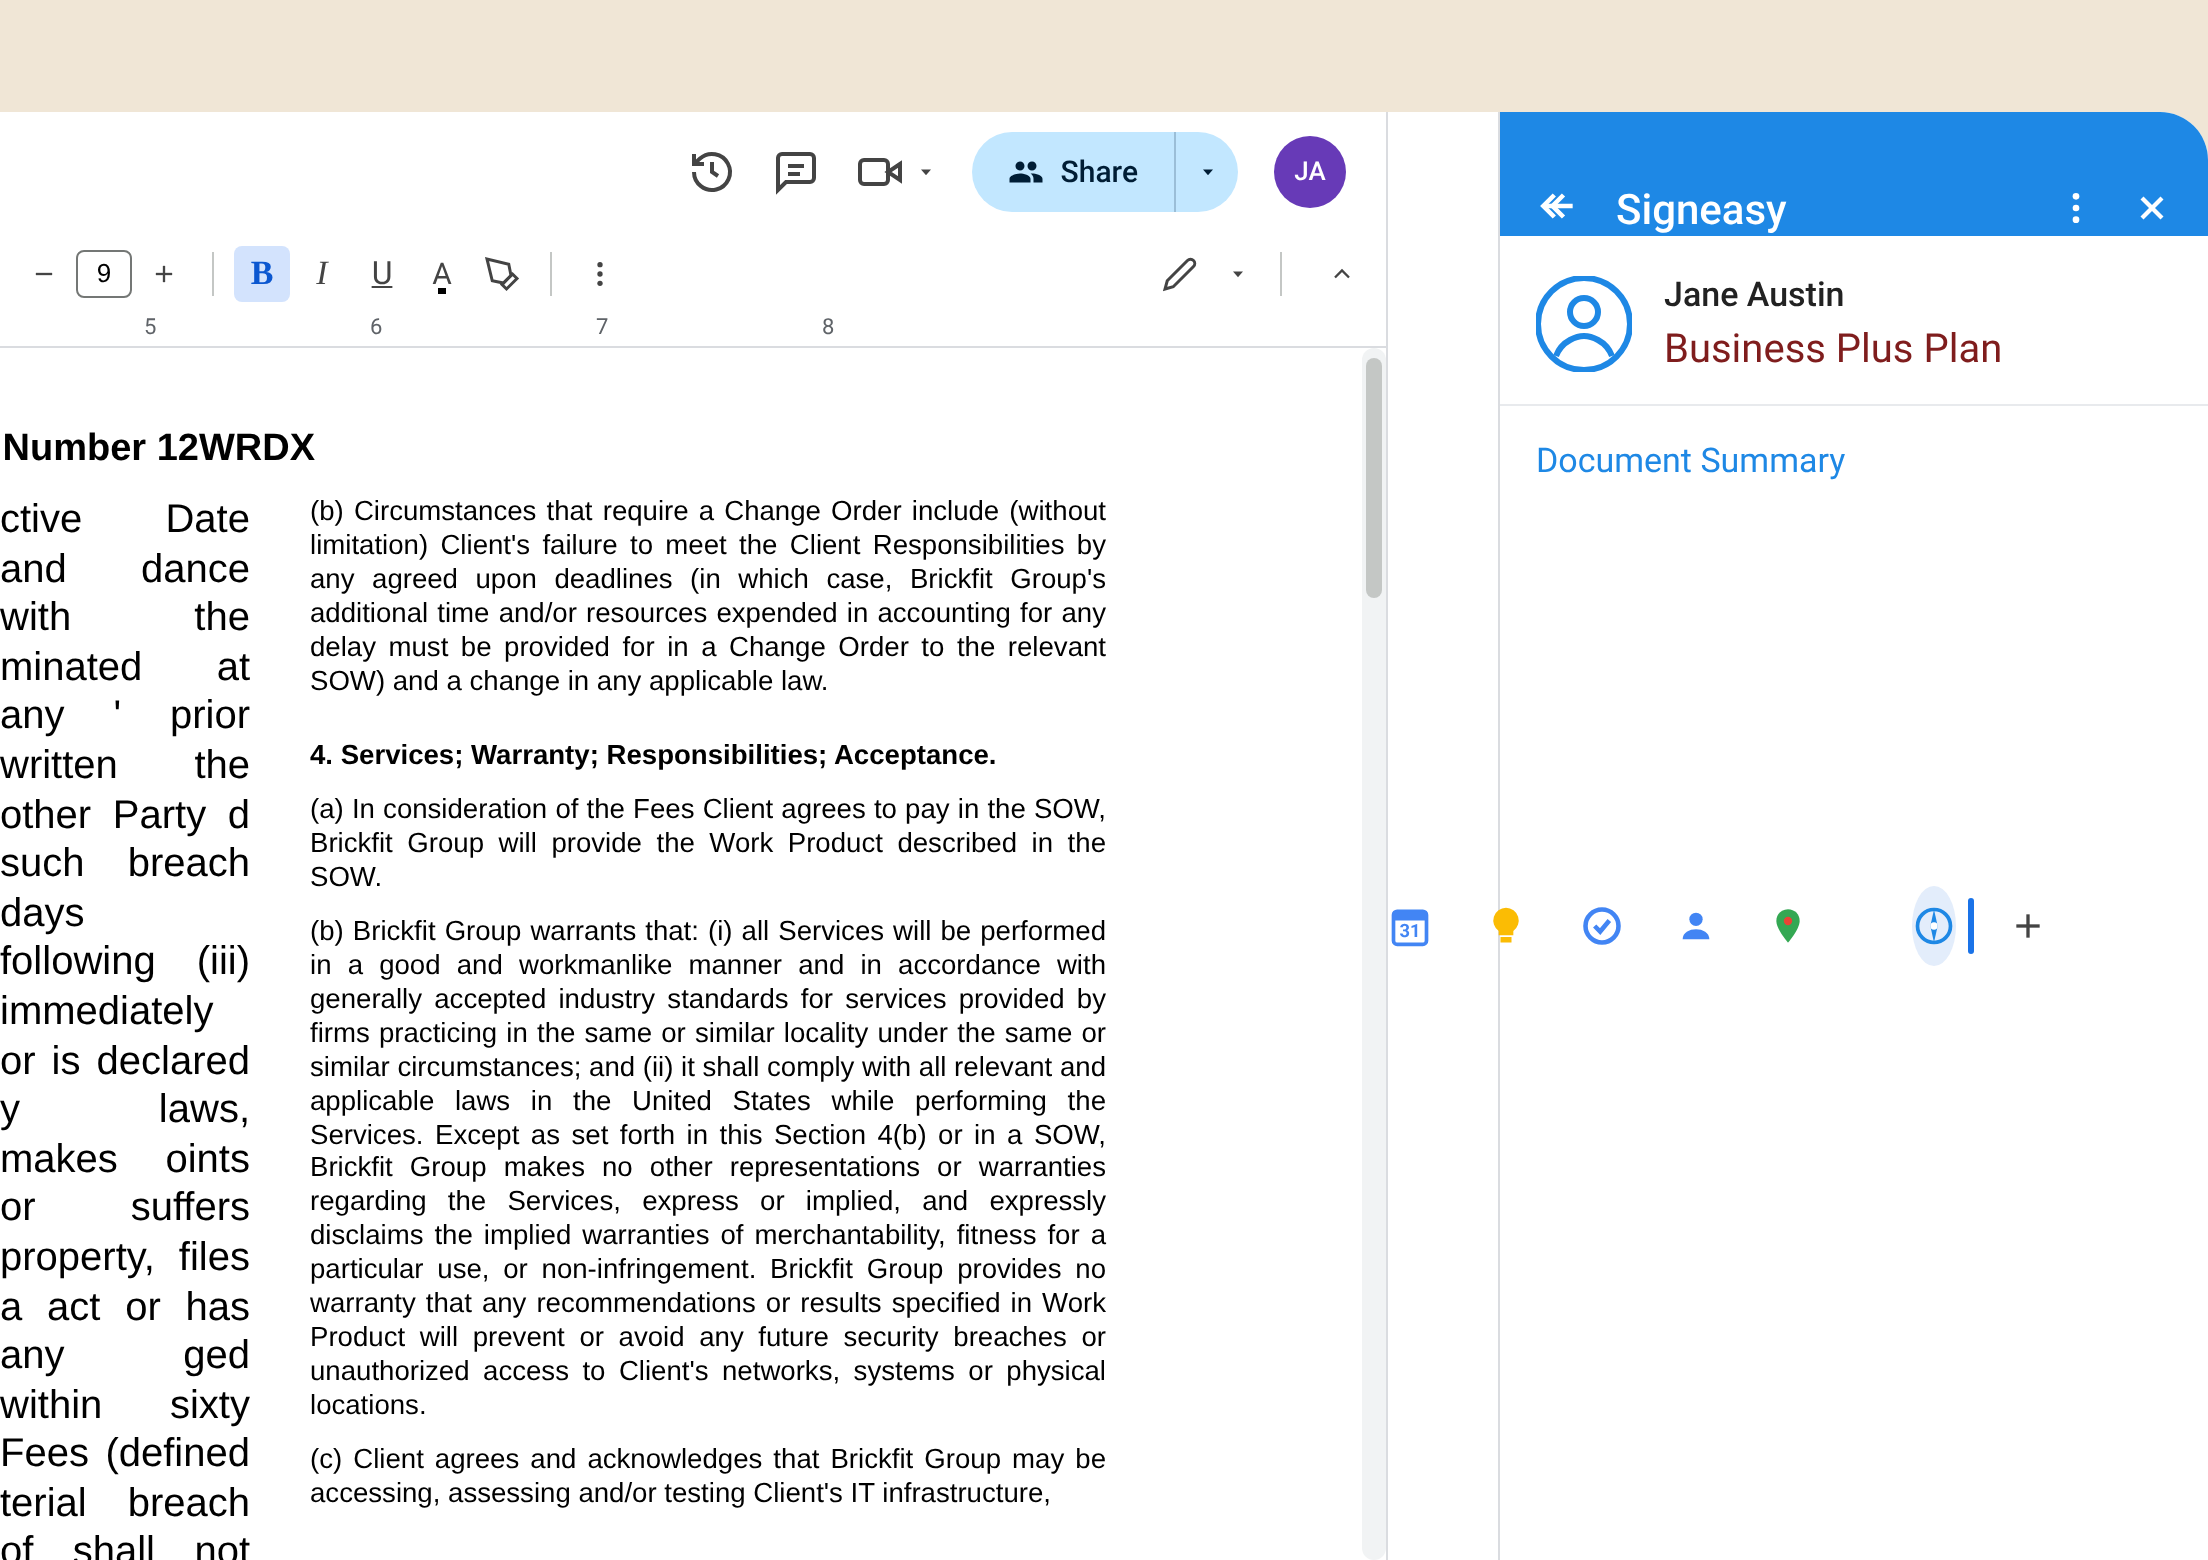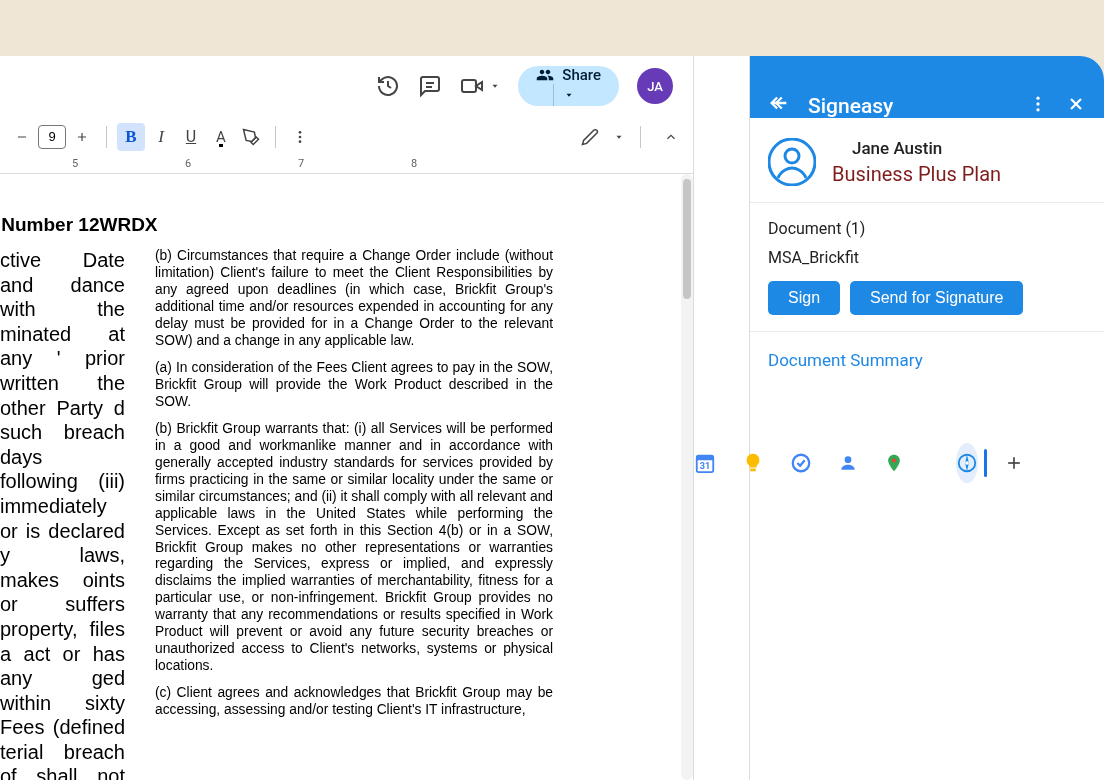--- a/index.html
+++ b/index.html
@@ -58,7 +58,6 @@
       border-radius: 40px;
       height: 40px;
       overflow: hidden;
-      flex-direction: column;
     }
     .share-main {
       display: flex;

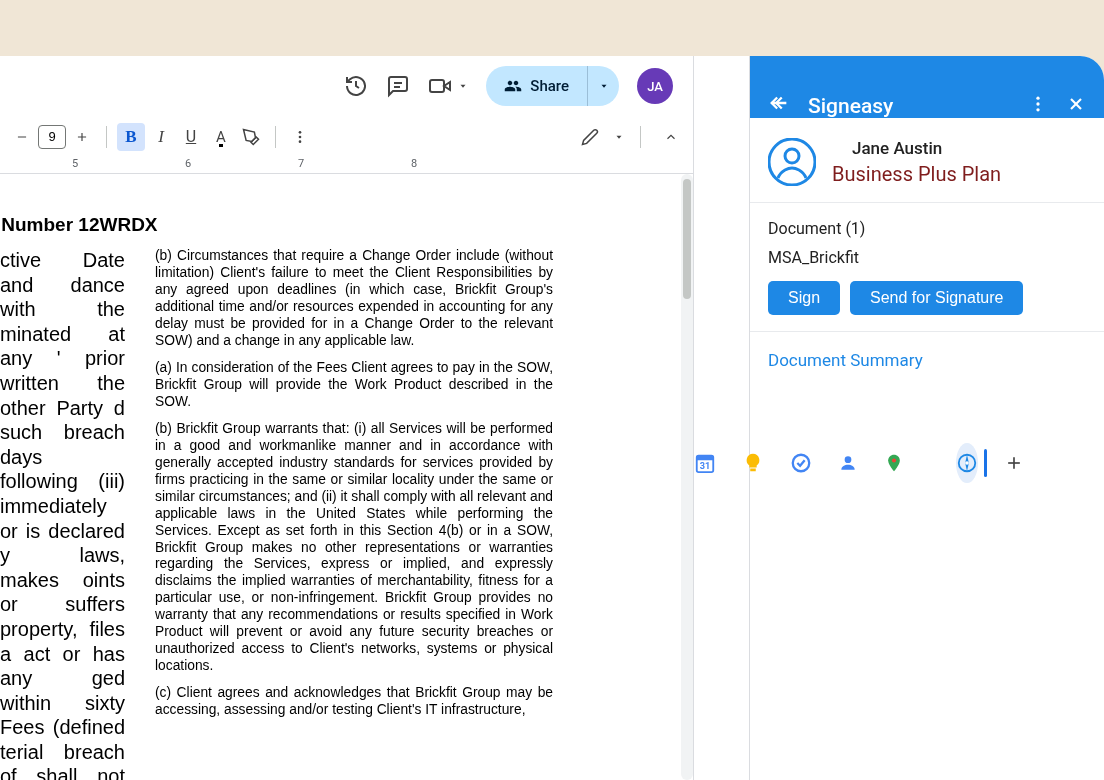--- a/index.html
+++ b/index.html
@@ -265,7 +265,7 @@
       width: 48px;
       height: 48px;
     }
-    .signeasy-user-name { font-size: 17px; color: #222; font-weight: 500; margin-left: 20px; }
+    .signeasy-user-name { font-size: 17px; color: #222; font-weight: 500; }
     .signeasy-user-plan { font-size: 20px; color: #7f1d1d; margin-top: 4px; }
     .signeasy-docs { padding: 16px 18px; border-bottom: 1px solid #e8eaed;}
     .signeasy-doc-head { font-size: 16px; color: #222; margin-bottom: 10px; }

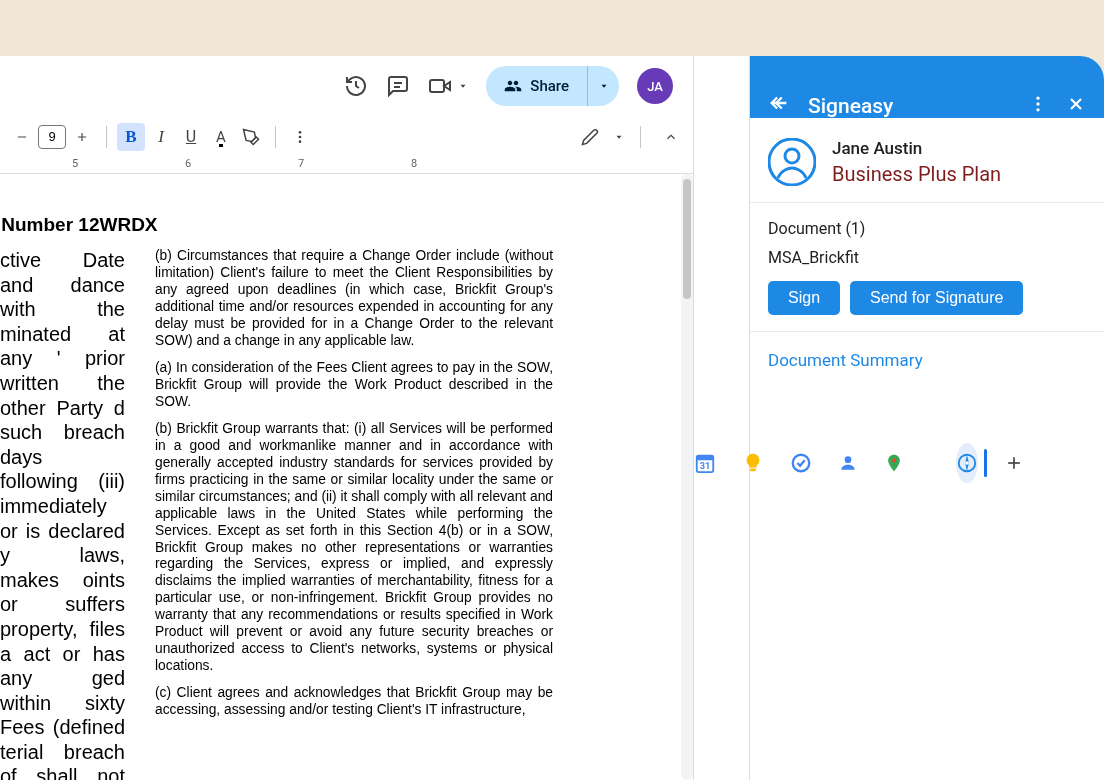--- a/index.html
+++ b/index.html
@@ -512,14 +512,6 @@
       </div>
     </div>
 
-    <div class="signeasy-docs">
-      <div class="signeasy-doc-head">Document (1)</div>
-      <div class="signeasy-doc-name">MSA_Brickfit</div>
-      <div class="signeasy-actions">
-        <button class="se-btn">Sign</button>
-        <button class="se-btn">Send for Signature</button>
-      </div>
-    </div>
 
     <div class="signeasy-summary">
       <a class="signeasy-summary-link">Document Summary</a>

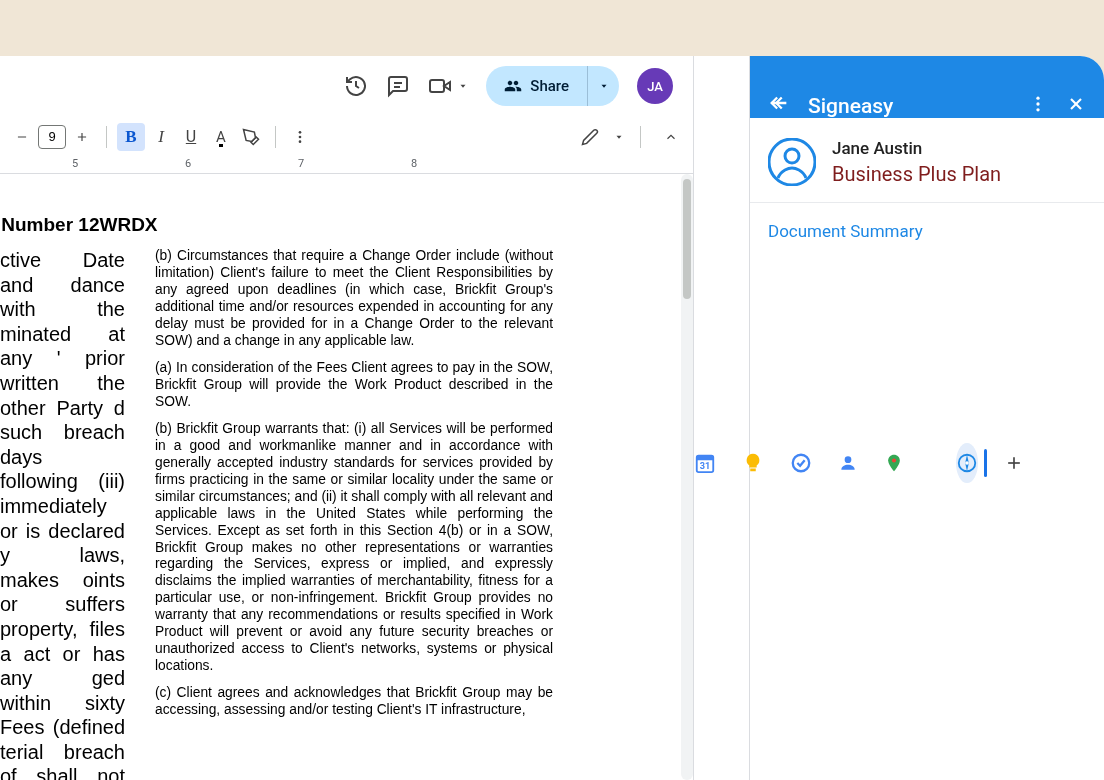--- a/index.html
+++ b/index.html
@@ -412,6 +412,7 @@
           <div class="col-left" style="margin-left:186px">ctive Date and dance with the minated at any ' prior written the other Party d such breach days following (iii) immediately or is declared y laws, makes oints or suffers property, files a act or has any ged within sixty Fees (defined terial breach of shall not affect n the date of vise agreed in nate the SOW o section 1(iii)) e with its terms arties fulfill their oices submitted continue beyond</div>
           <div class="col-right">
             <p>(b) Circumstances that require a Change Order include (without limitation) Client's failure to meet the Client Responsibilities by any agreed upon deadlines (in which case, Brickfit Group's additional time and/or resources expended in accounting for any delay must be provided for in a Change Order to the relevant SOW) and a change in any applicable law.</p>
+            <p class="section-h">4. Services; Warranty; Responsibilities; Acceptance.</p>
             <p>(a) In consideration of the Fees Client agrees to pay in the SOW, Brickfit Group will provide the Work Product described in the SOW.</p>
             <p>(b) Brickfit Group warrants that: (i) all Services will be performed in a good and workmanlike manner and in accordance with generally accepted industry standards for services provided by firms practicing in the same or similar locality under the same or similar circumstances; and (ii) it shall comply with all relevant and applicable laws in the United States while performing the Services.  Except as set forth in this Section 4(b) or in a SOW, Brickfit Group makes no other representations or warranties regarding the Services, express or implied, and expressly disclaims the implied warranties of merchantability, fitness for a particular use, or non-infringement.  Brickfit Group provides no warranty that any recommendations or results specified in Work Product will prevent or avoid any future security breaches or unauthorized access to Client's networks, systems or physical locations.</p>
             <p>(c) Client agrees and acknowledges that Brickfit Group may be accessing, assessing and/or testing Client's IT infrastructure,</p>

